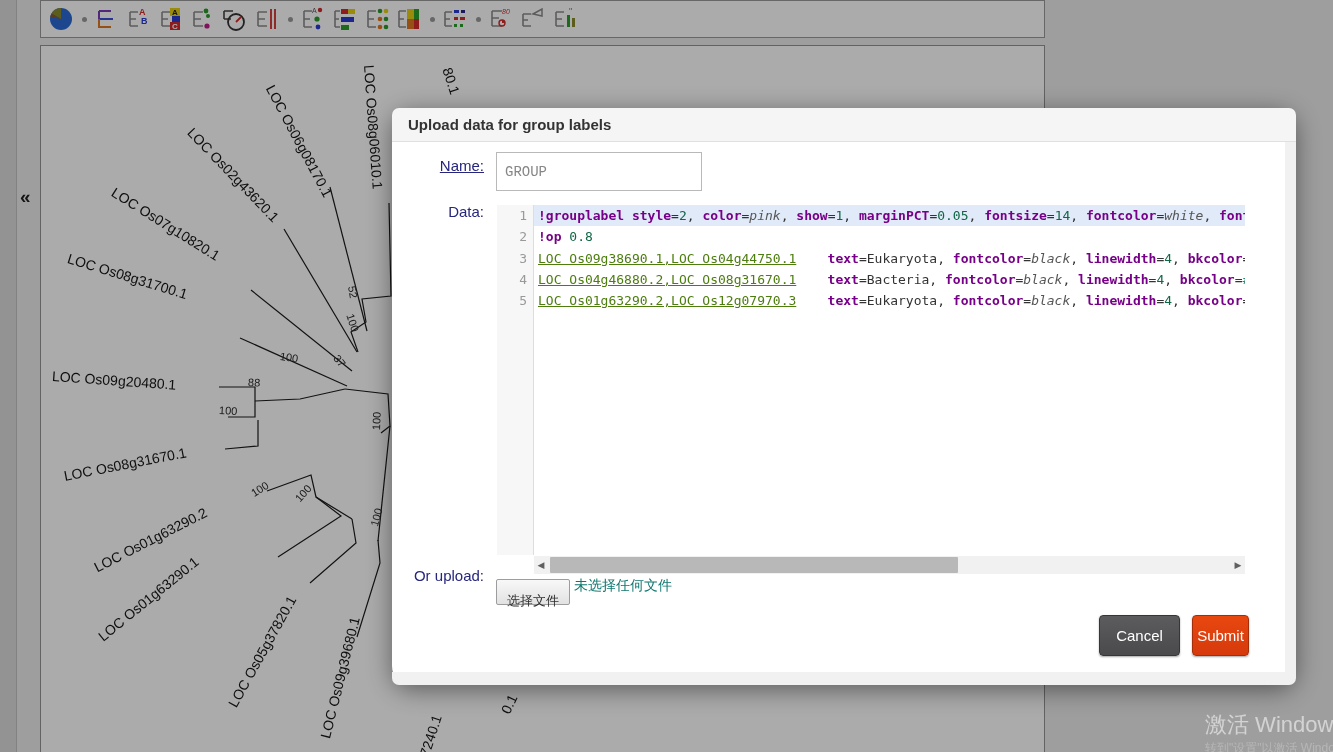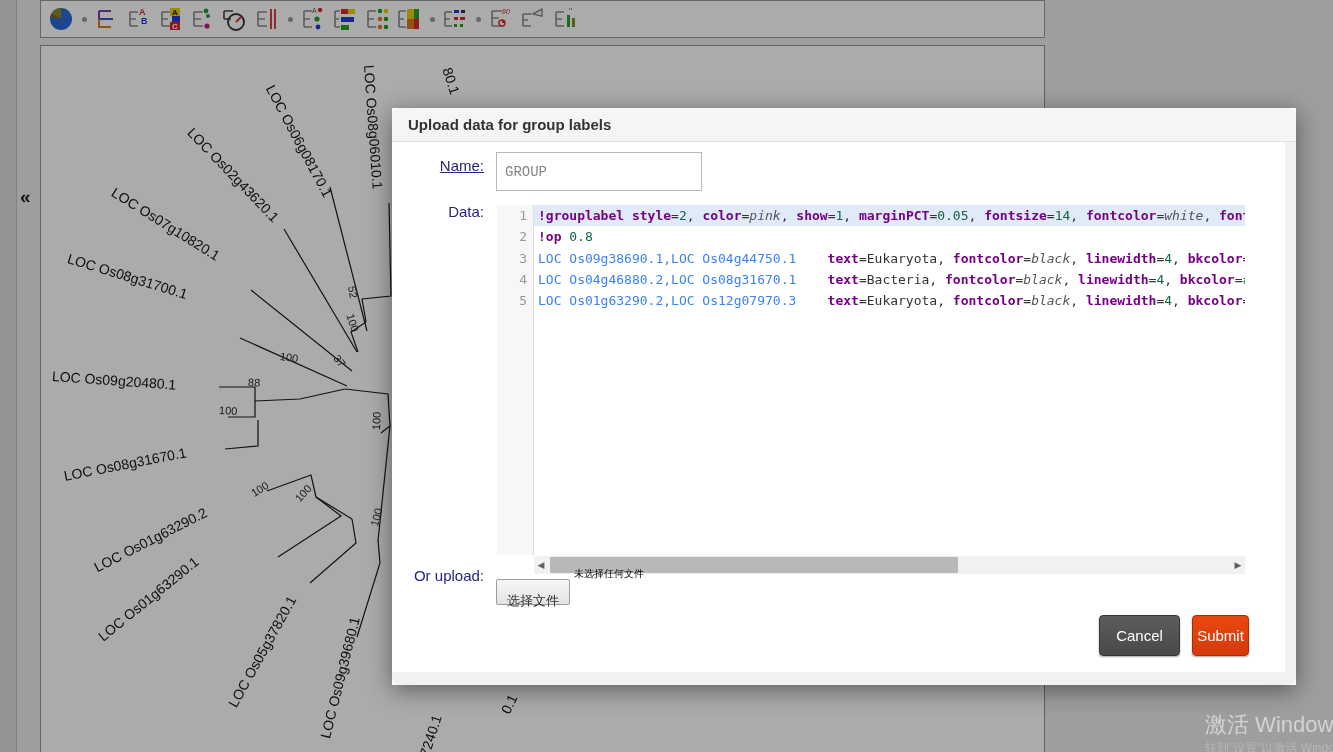--- a/index.html
+++ b/index.html
@@ -23,7 +23,7 @@
   .overlay { position:absolute; left:0; top:0; width:1333px; height:752px; background:rgba(0,0,0,0.33); z-index:10; }
 
   
-  .modal { position:absolute; left:392px; top:108px; width:904px; height:577px; background:#ffffff; border-radius:1px; box-shadow:0 5px 25px rgba(0,0,0,0.45); z-index:20; }
+  .modal { position:absolute; left:392px; top:108px; width:904px; height:577px; background:#ffffff; border-radius:19px; box-shadow:0 5px 25px rgba(0,0,0,0.45); z-index:20; }
   .modal-right-strip { position:absolute; right:0; top:34px; width:11px; height:530px; background:#f1f1f1; }
   .modal-bottom-strip { position:absolute; left:0; bottom:0; width:904px; height:13px; background:#f1f1f1; border-radius:0 0 7px 7px; }
   .modal-header { height:34px; background:#f5f5f5; border-bottom:1px solid #e0e0e0; border-radius:7px 7px 0 0; display:flex; align-items:center; padding-left:16px; }

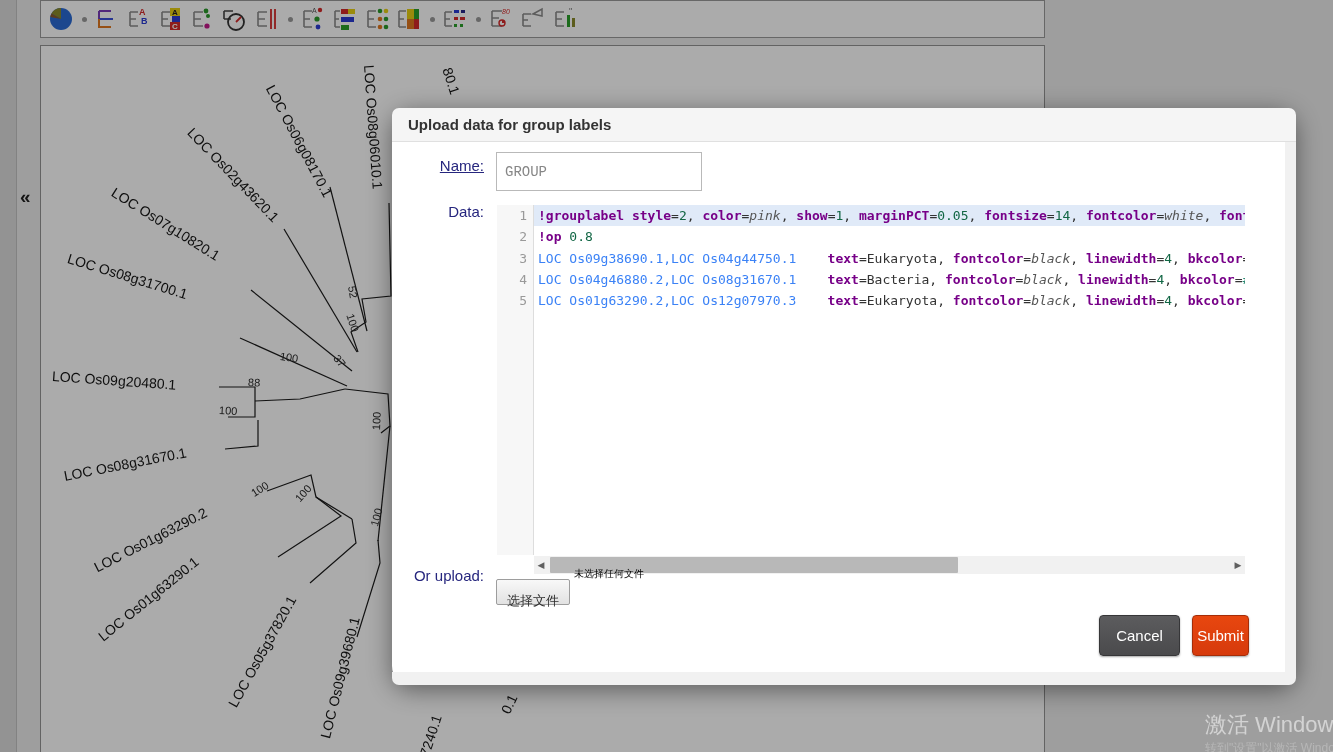--- a/index.html
+++ b/index.html
@@ -44,7 +44,7 @@
   .tk-kw { color:#770088; font-weight:bold; }
   .tk-num { color:#116644; }
   .tk-it { color:#555555; font-style:italic; }
-  .tk-loc { color:#3b82f6; }
+  .tk-loc { color:#4d7c0f;text-decoration:underline; }
   .tk-hex { color:#2e8b74; }
   .tk-pl { color:#333333; }
 

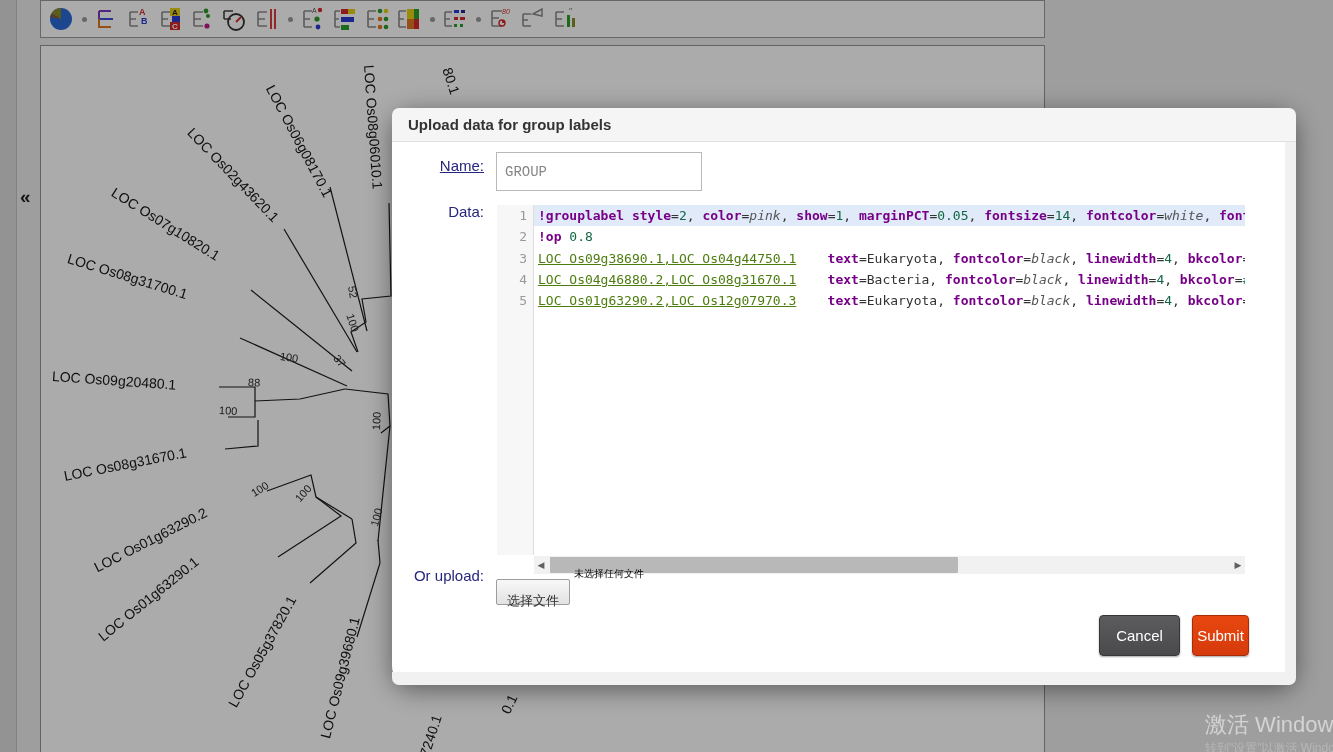--- a/index.html
+++ b/index.html
@@ -56,7 +56,7 @@
 
   
   .choose-btn { position:absolute; left:104px; top:471px; height:25px; padding:12px 10px; background:linear-gradient(#f8f8f8,#e2e2e2); border:1px solid #9d9d9d; border-radius:2px; font-size:13px; color:#303030; font-family:"Liberation Sans", sans-serif; cursor:pointer; }
-  .no-file { position:absolute; left:182px; top:459px; font-size:10px; color:#000000; }
+  .no-file { position:absolute; left:182px; top:469px; font-size:14px; color:#0f766e; }
 
   
   .btn { position:absolute; top:507px; height:41px; border-radius:4px; font-size:15px; color:#ffffff; font-family:"Liberation Sans", sans-serif; cursor:pointer; box-shadow:0 1px 2px rgba(0,0,0,0.35); }

